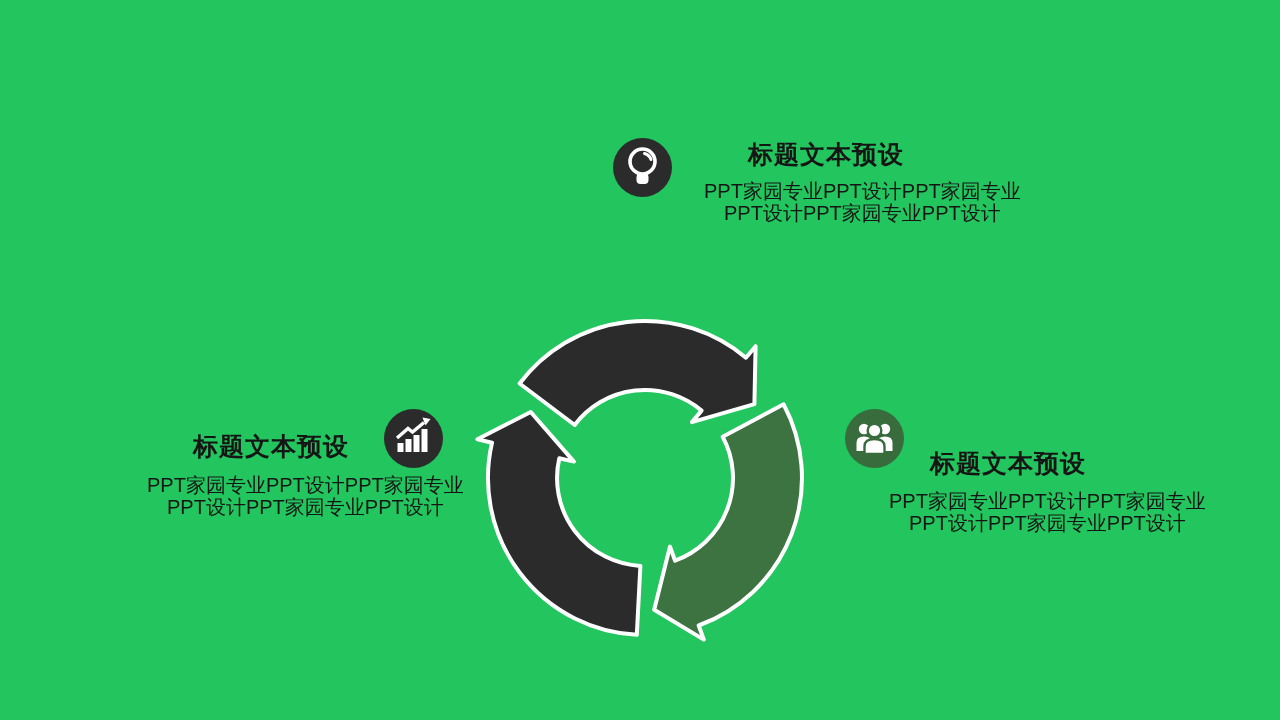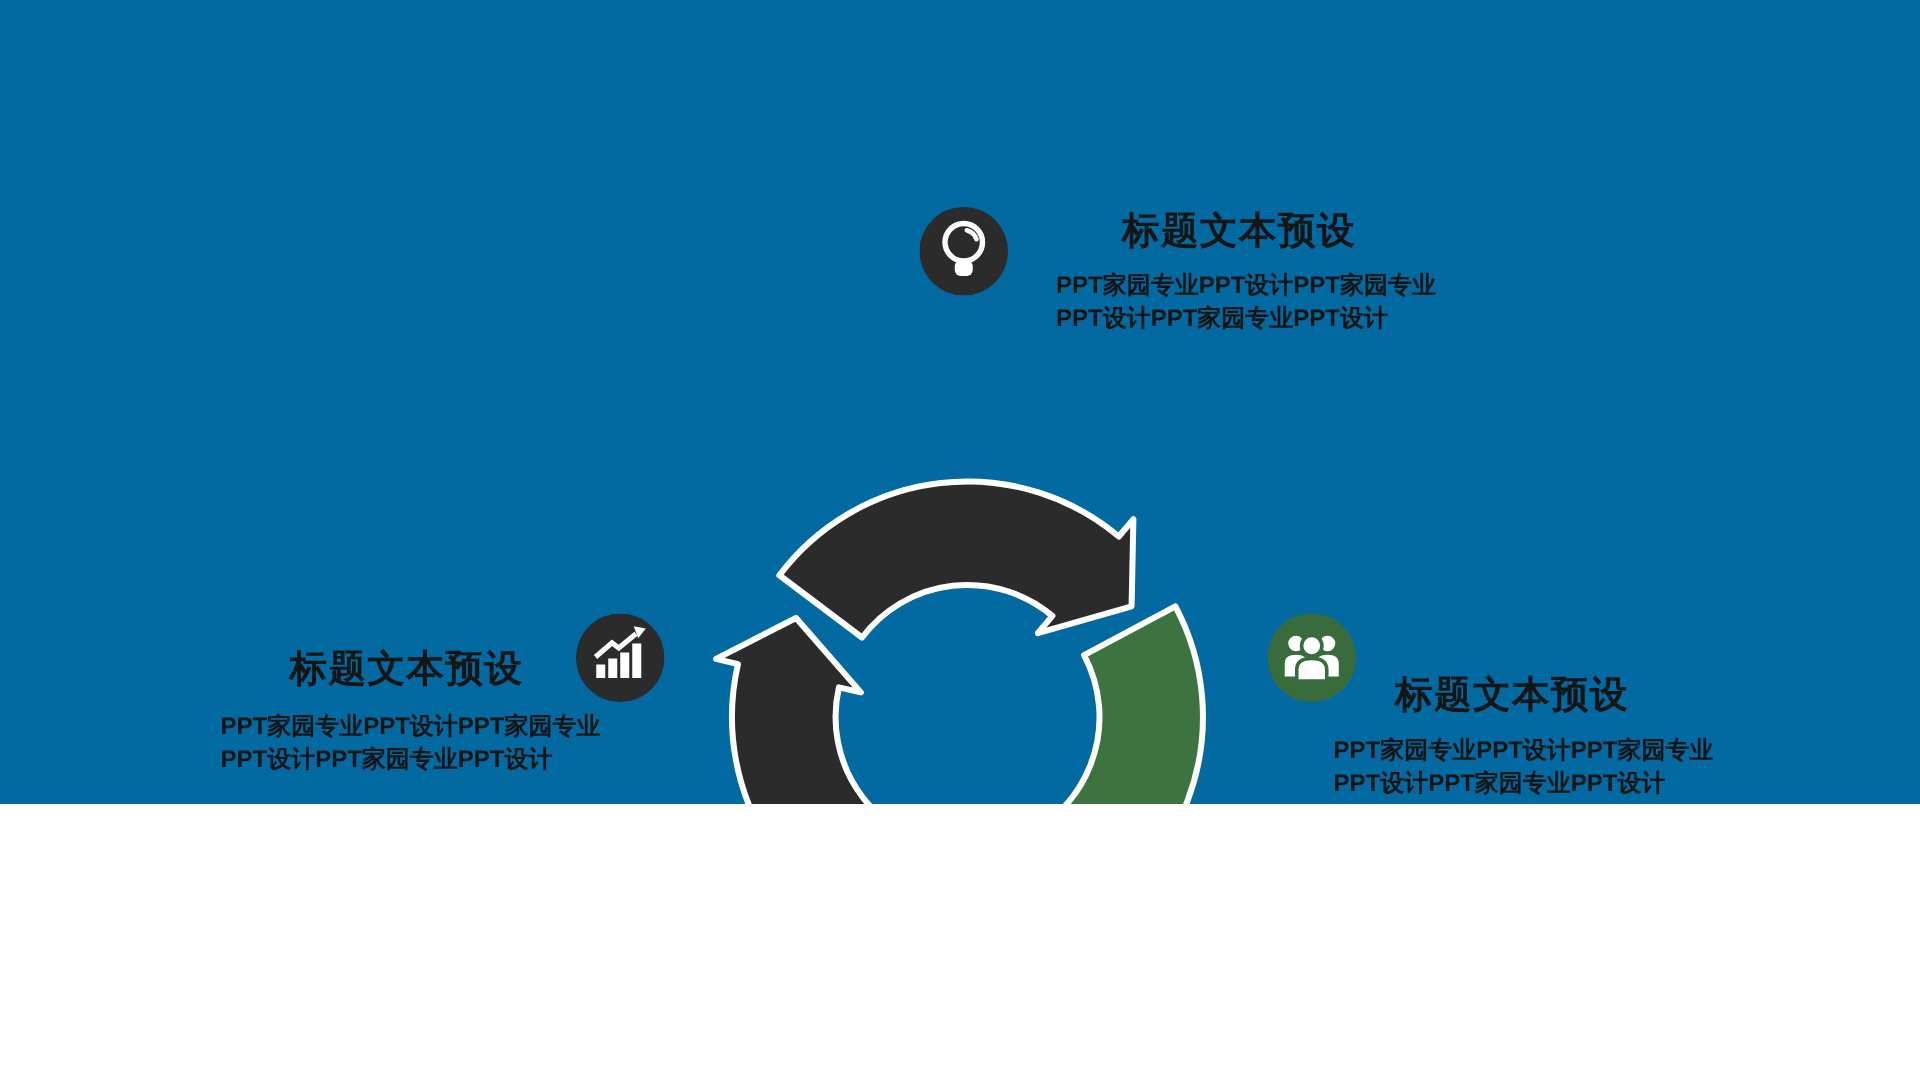--- a/index.html
+++ b/index.html
@@ -11,9 +11,10 @@
   .slide {
     position: relative;
     width: 1280px;
-    height: 536px;
-    background: #0369a1;
+    height: 720px;
+    background: #22c55e;
     overflow: hidden;
+    text-align: center;
   }
   .icon {
     position: absolute;

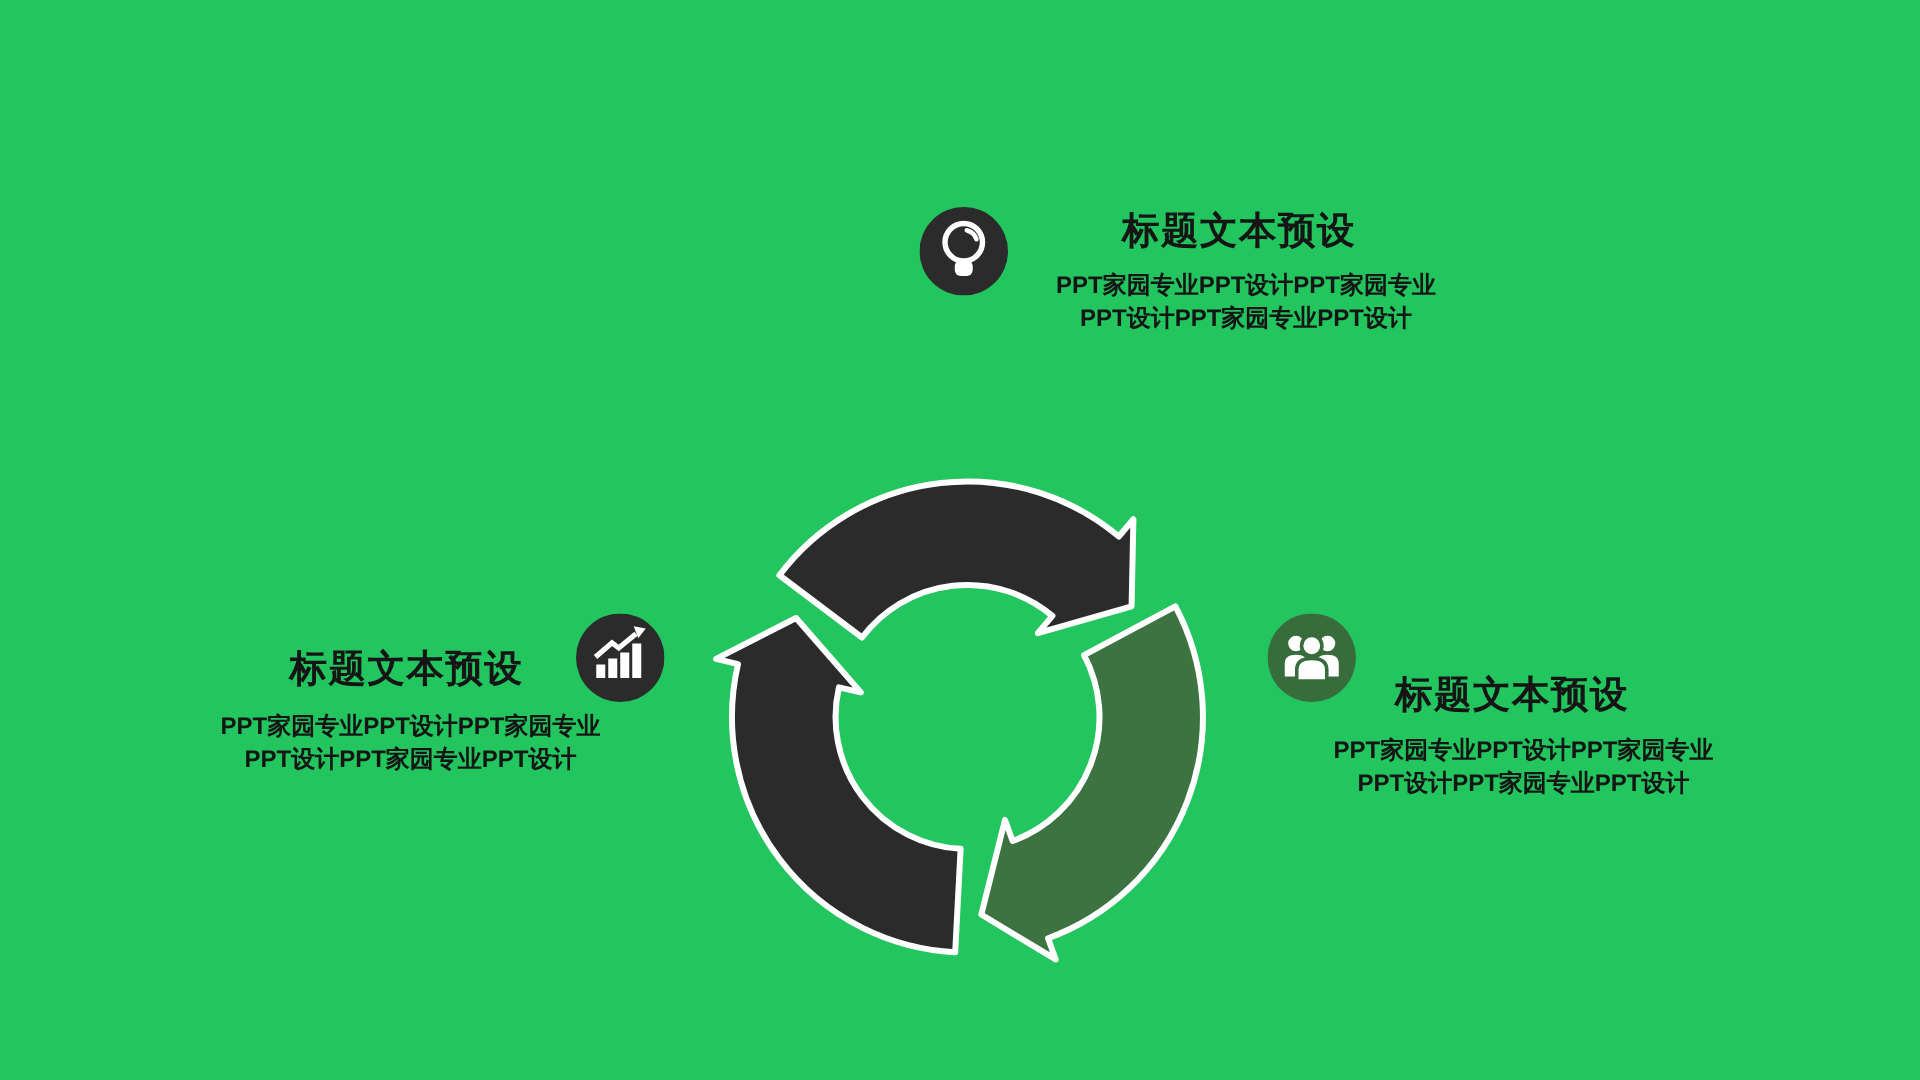--- a/index.html
+++ b/index.html
@@ -41,8 +41,8 @@
 
   .body {
     position: absolute;
-    font-size: 16px;
-    font-weight: 700;
+    font-size: 20px;
+    font-weight: 400;
     line-height: 22px;
     white-space: nowrap;
     color: var(--body-text, #151515);

